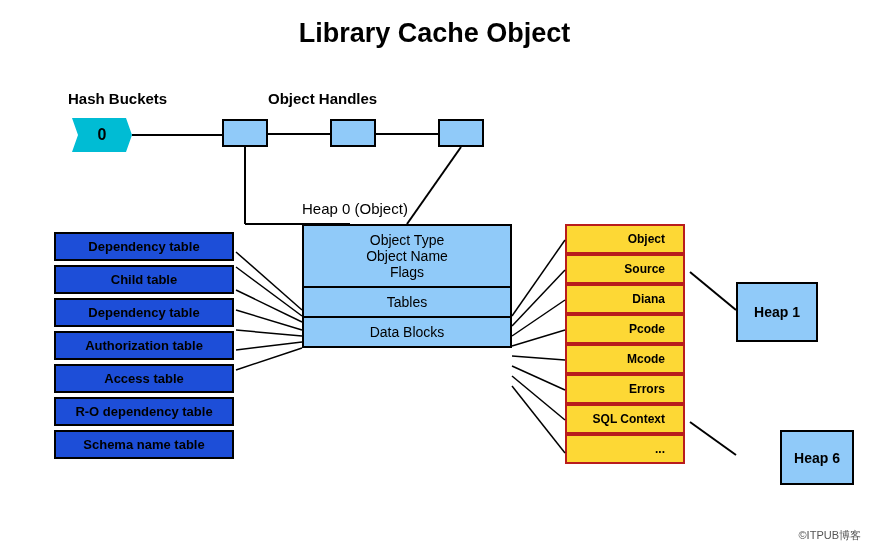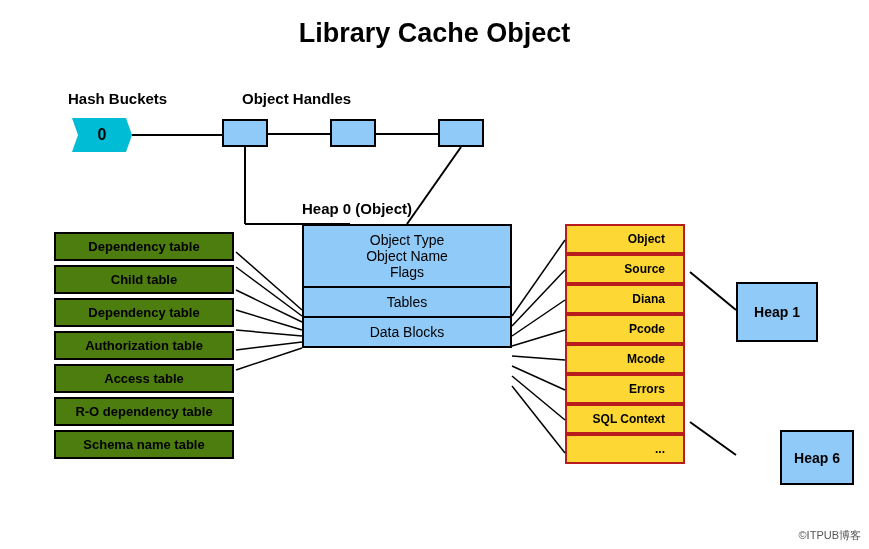--- a/index.html
+++ b/index.html
@@ -37,7 +37,7 @@
     .object-handles-label {
       position: absolute;
       top: 90px;
-      left: 242px;
+      left: 268px;
       font-size: 15px;
       font-weight: bold;
       color: #000;

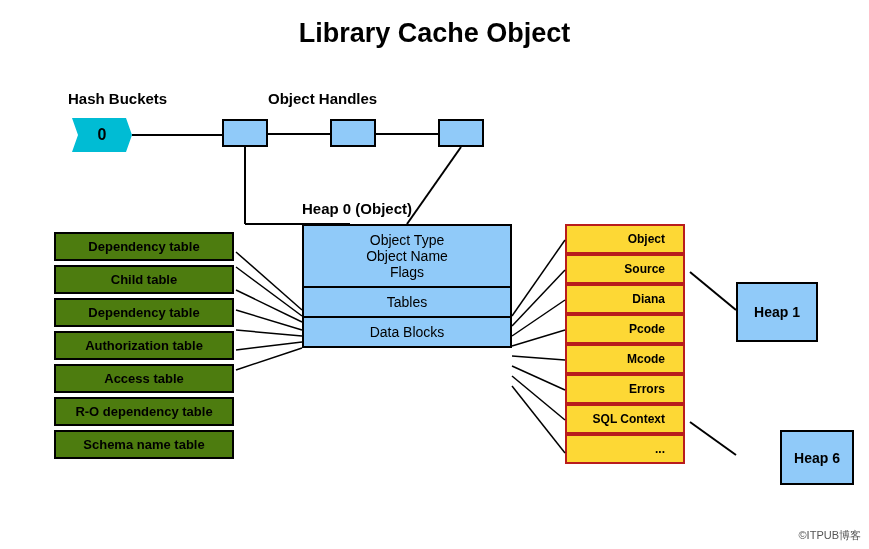--- a/index.html
+++ b/index.html
@@ -114,7 +114,7 @@
       top: 200px;
       left: 302px;
       font-size: 15px;
-      font-weight: bold;
+      font-weight: normal;
       color: #000;
     }
     

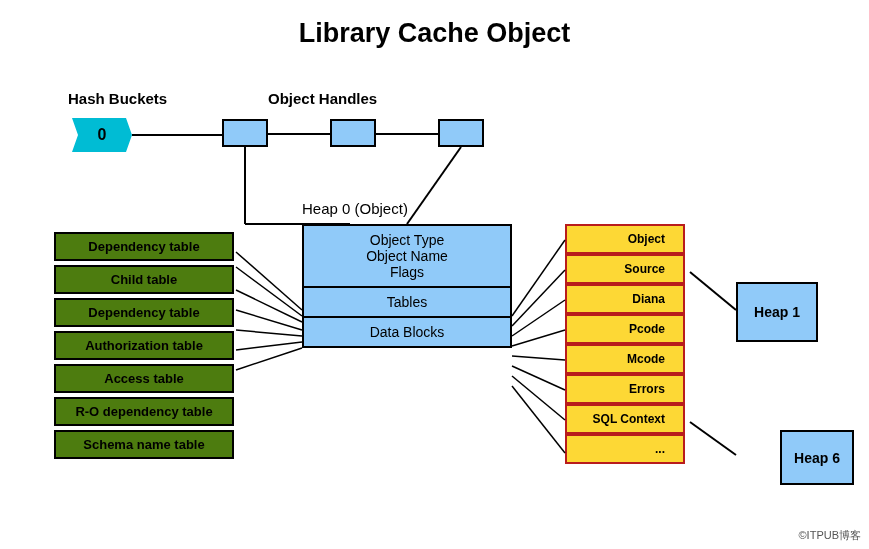--- a/index.html
+++ b/index.html
@@ -146,7 +146,7 @@
       gap: 4px;
     }
     .table-item {
-      background: #4d7c0f;
+      background: #1d4ed8;
       border: 2px solid #000;
       padding: 5px 16px;
       font-size: 13px;

